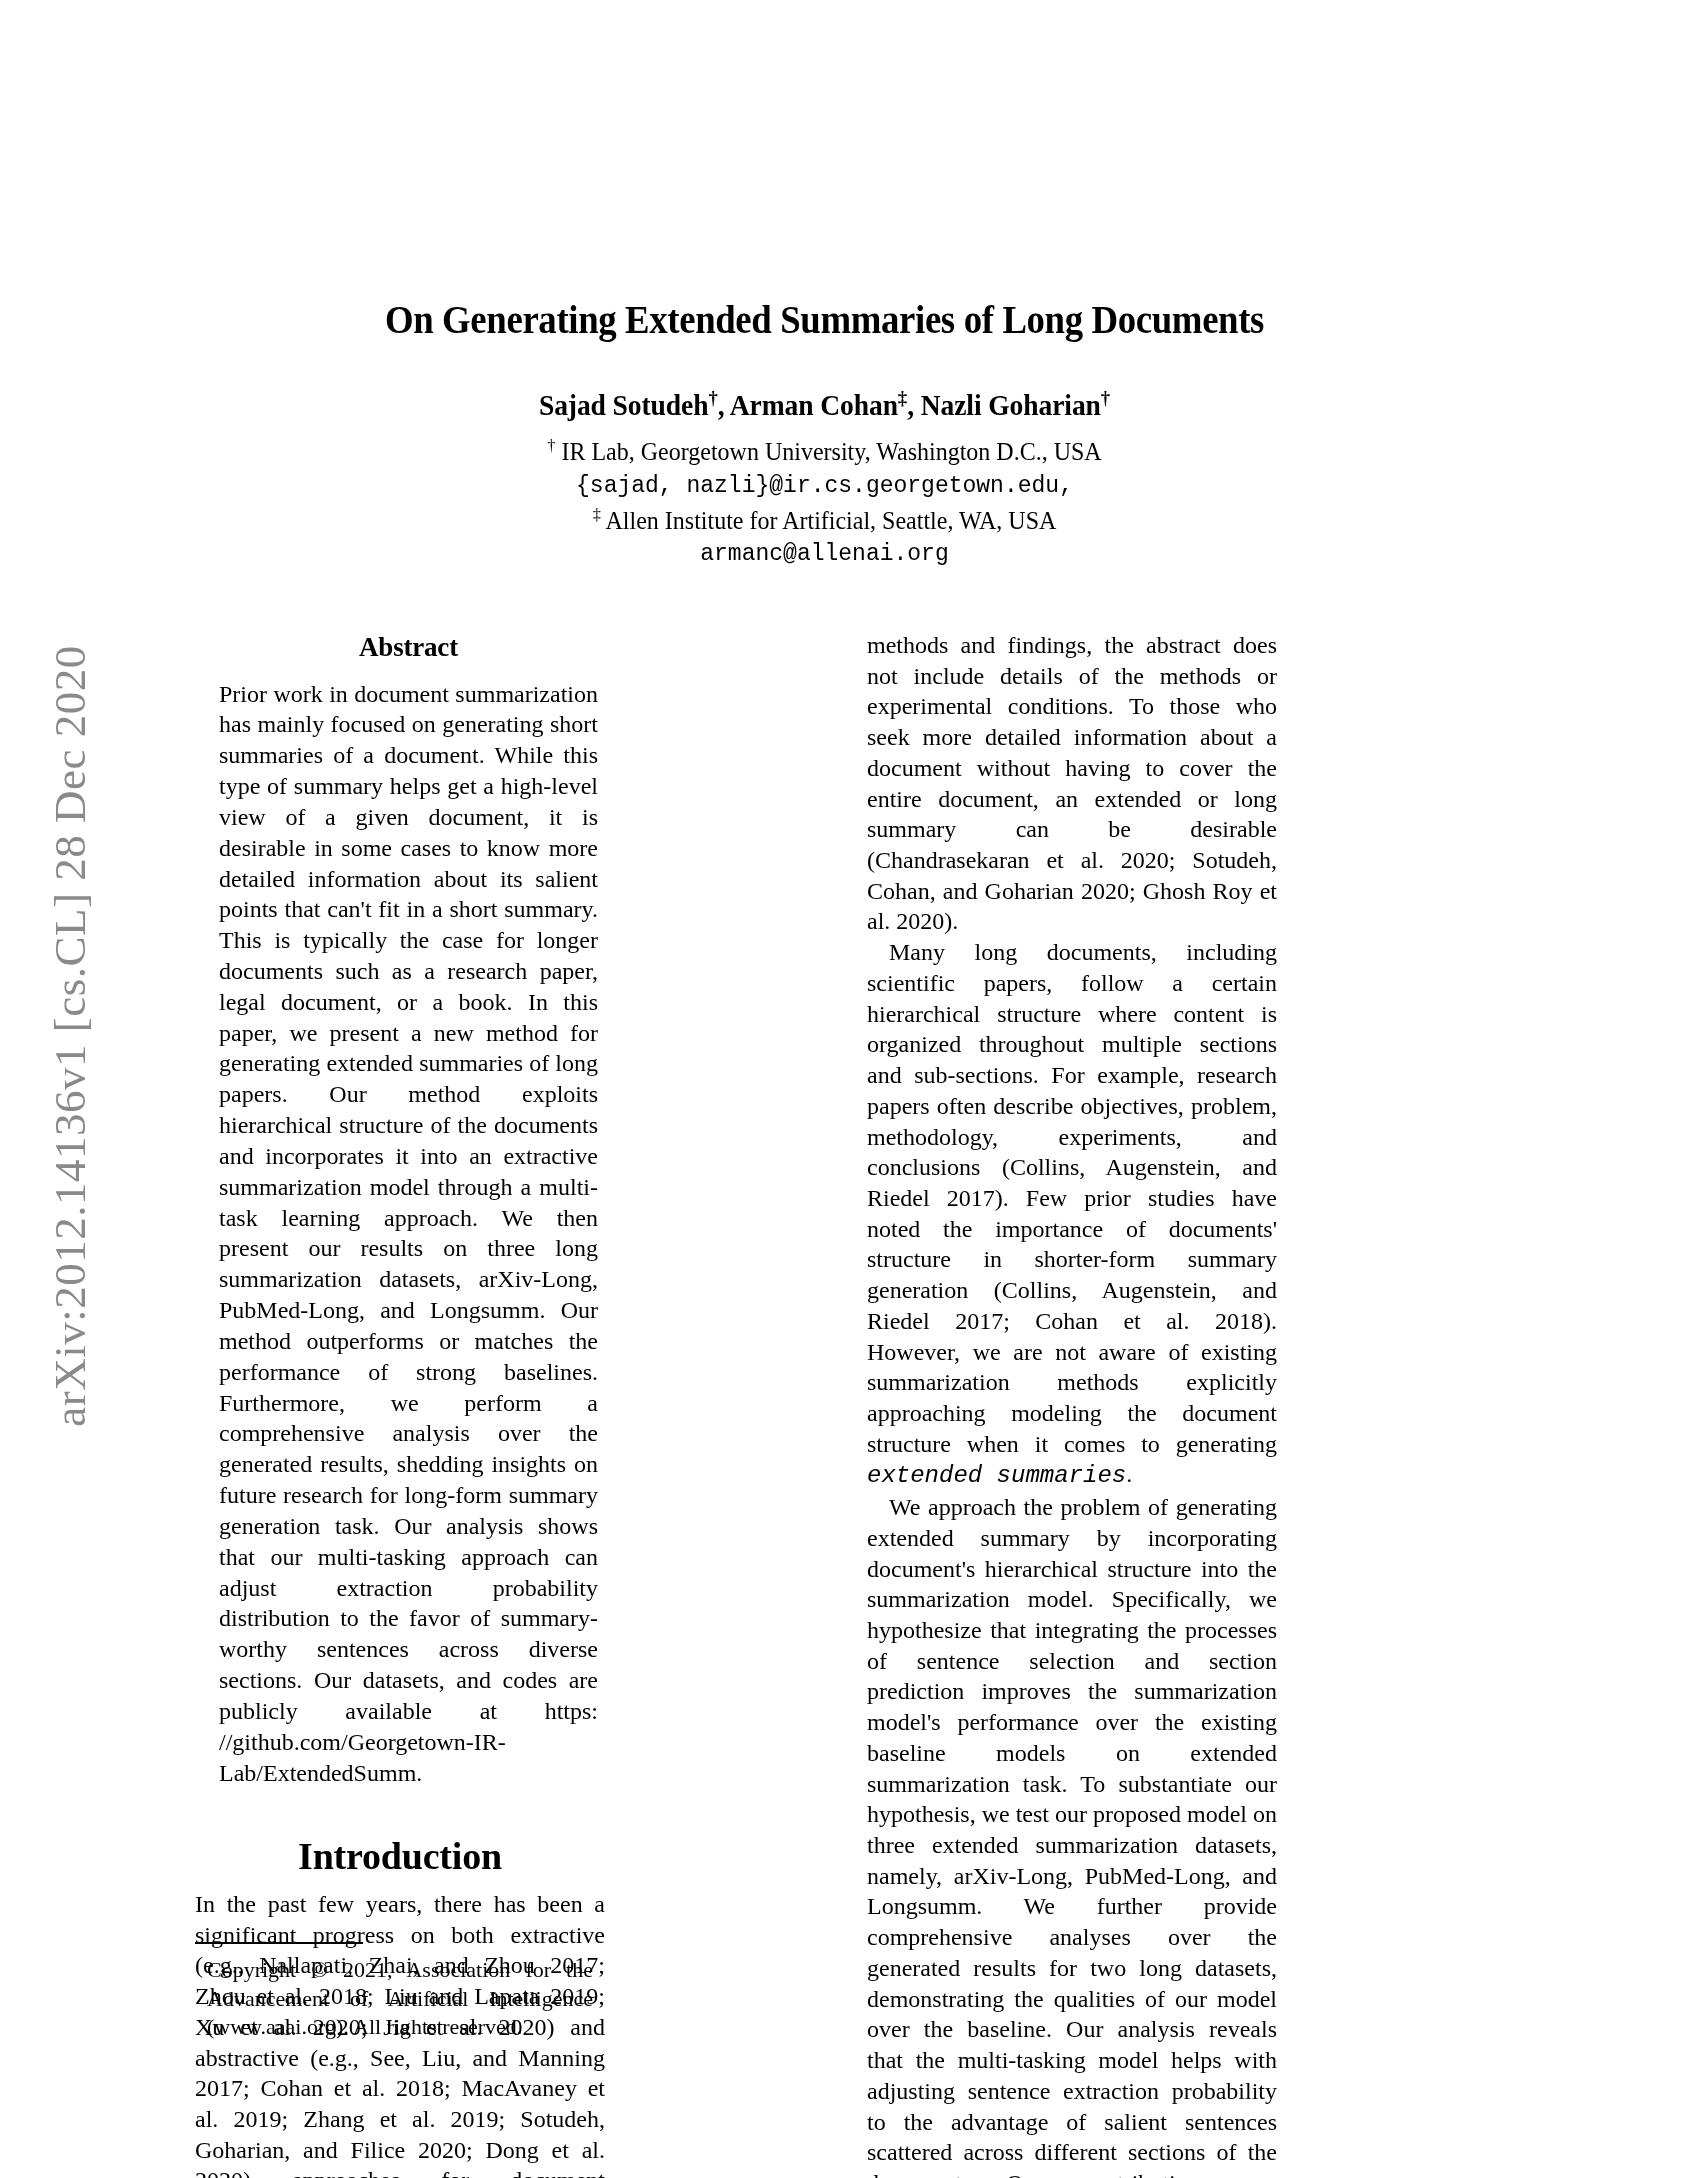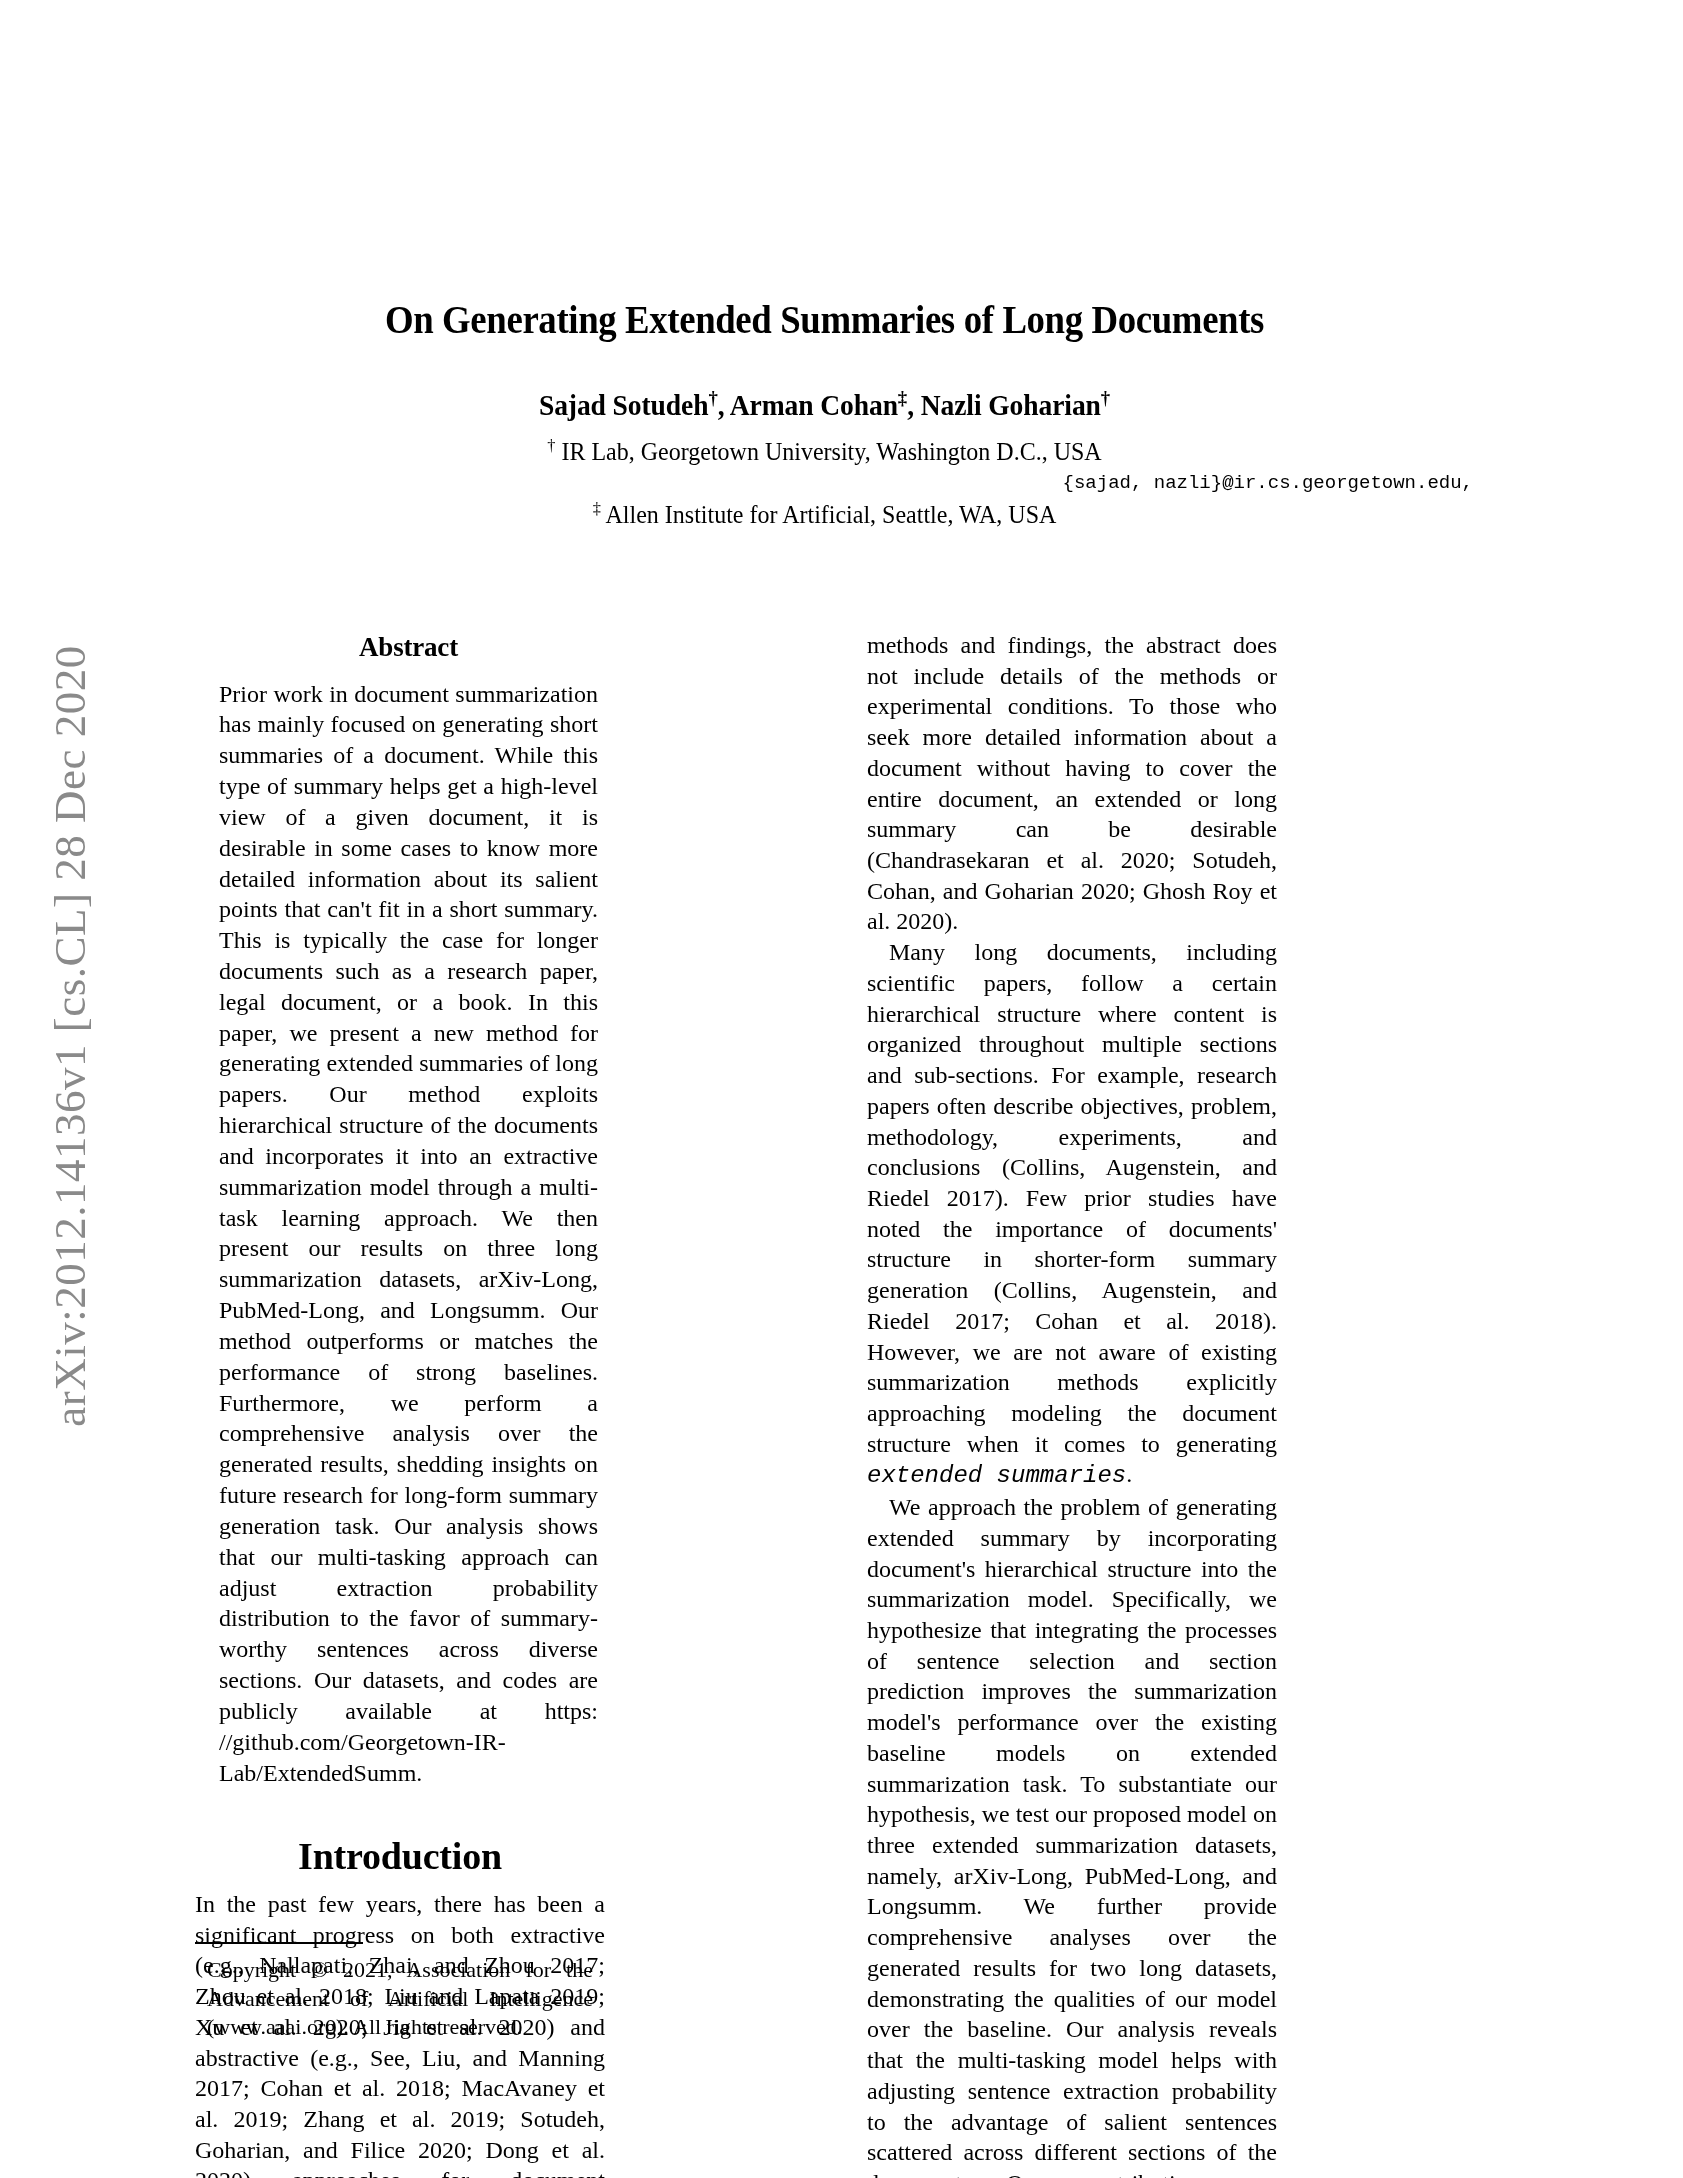--- a/index.html
+++ b/index.html
@@ -70,10 +70,9 @@
   }
   .mono-line {
     font-family: "Liberation Mono", "DejaVu Sans Mono", monospace;
-    font-size: 19px;
+    font-size: 23px;
     line-height: 1.45;
     letter-spacing: 0px;
-    text-align: right;
   }
   sup.dag {
     font-size: 0.68em;

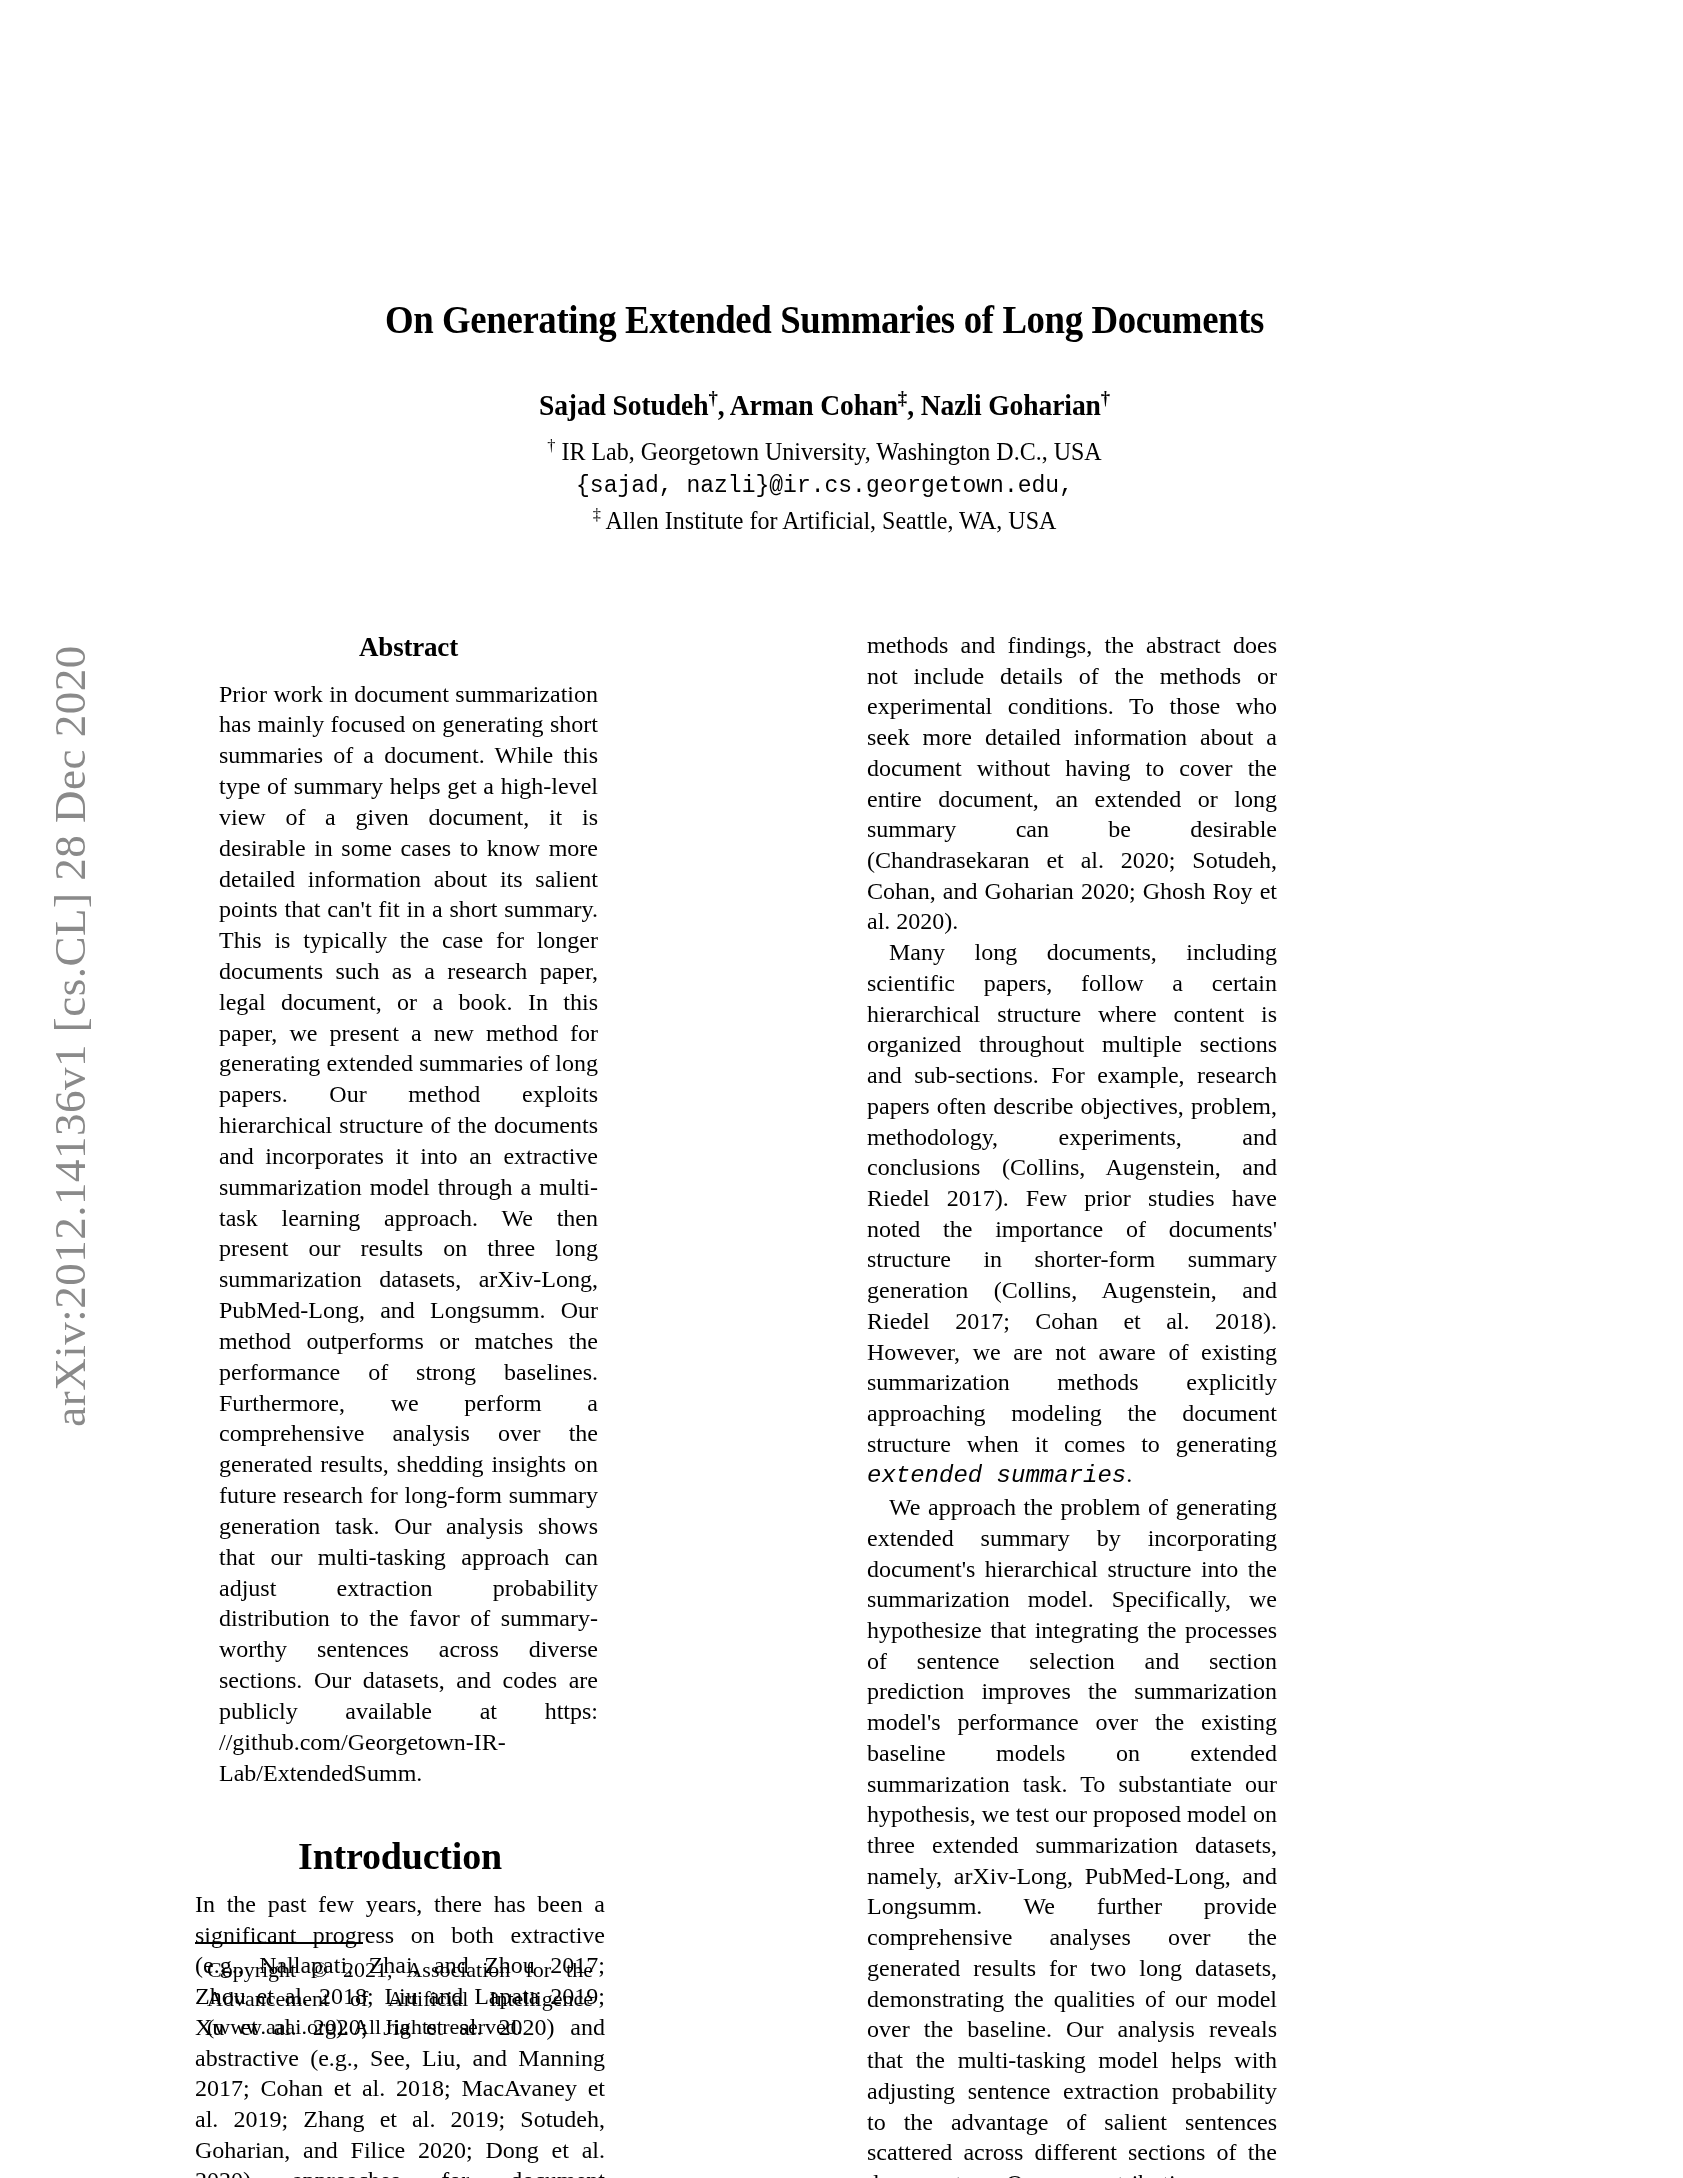--- a/index.html
+++ b/index.html
@@ -176,6 +176,7 @@
       <sup class="dag">‡</sup><span> Allen Institute for Artificial, Seattle, WA, USA</span>
     </div>
 
+    <div class="mono-line">armanc@allenai.org</div>
   </div>
 
   <div class="col col-left">

